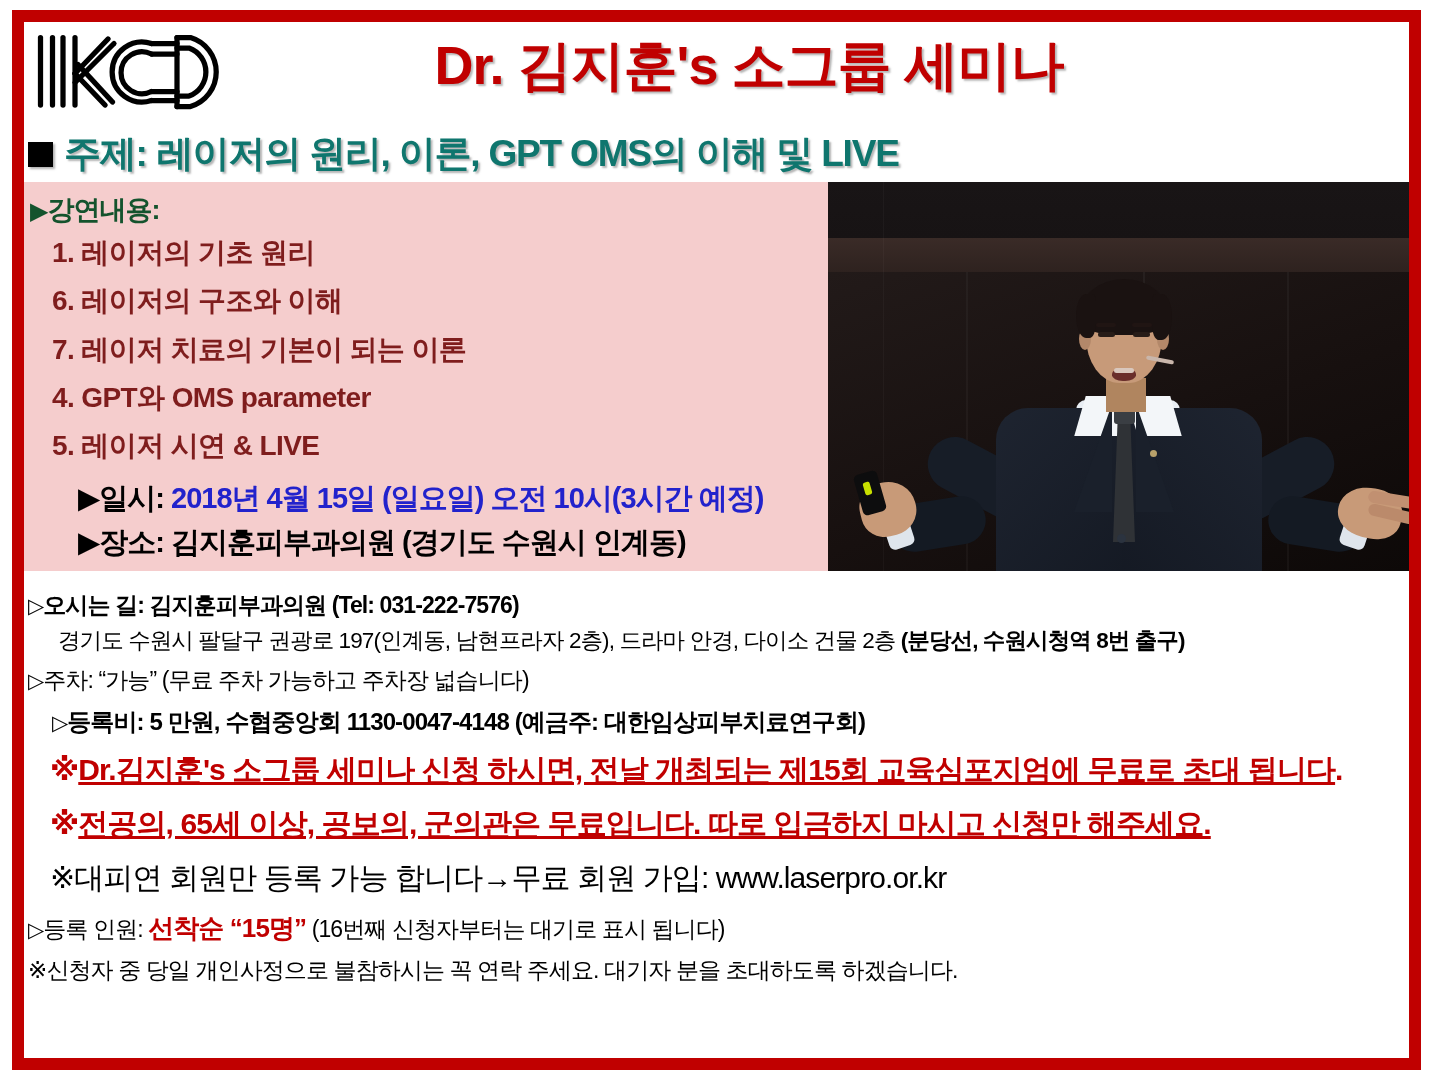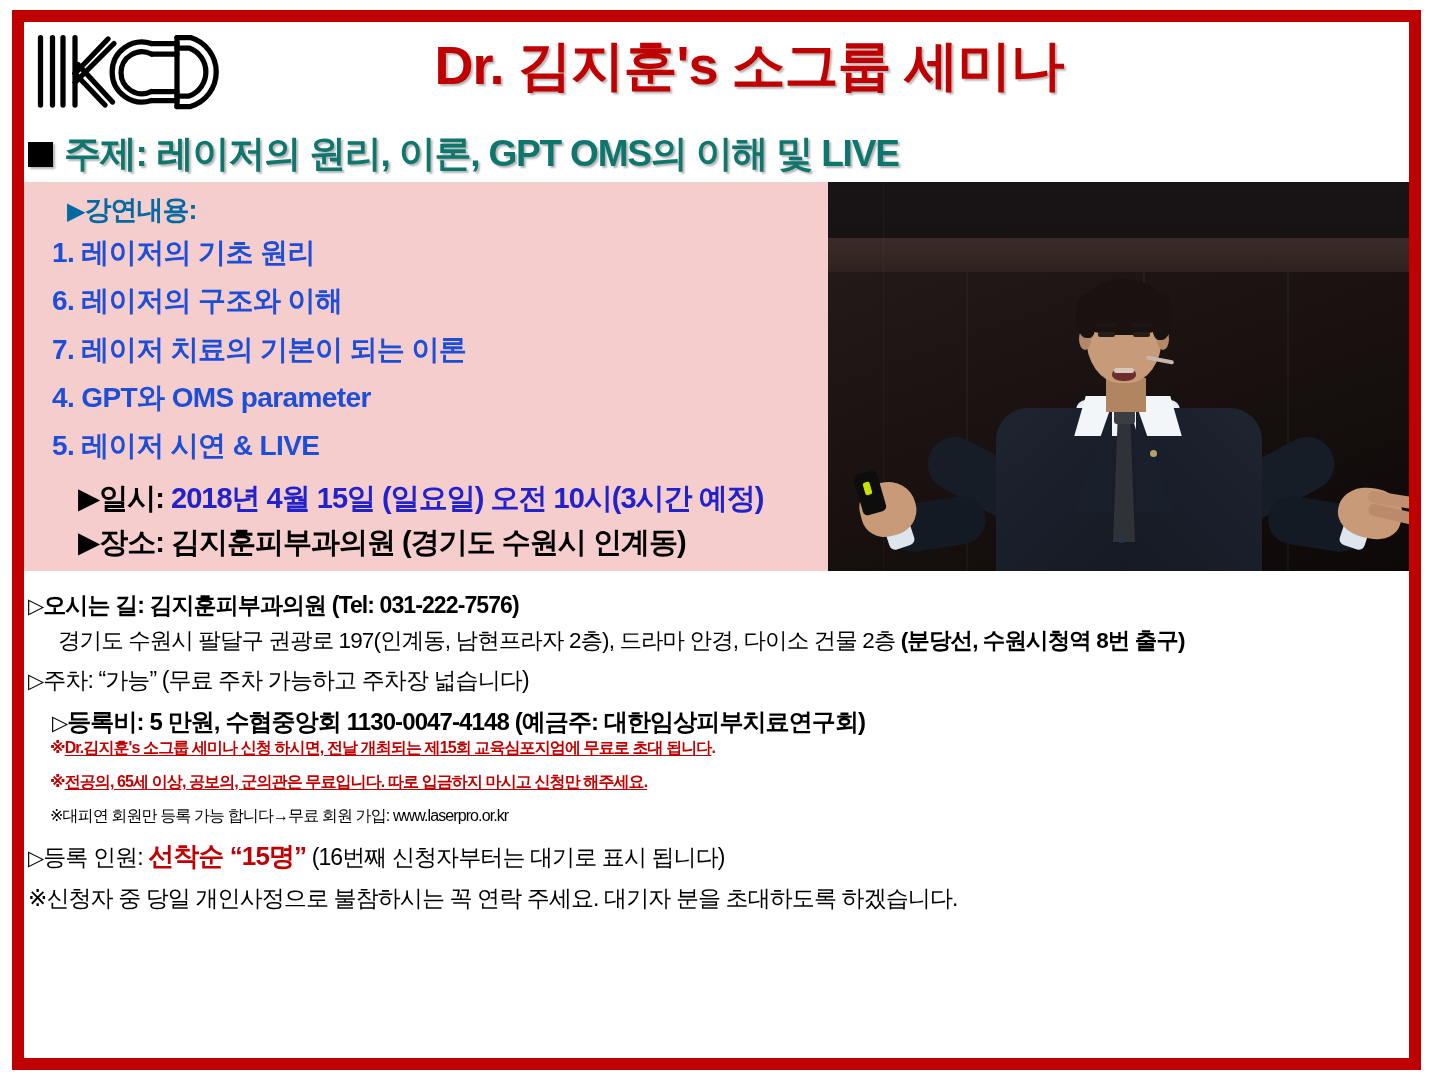--- a/index.html
+++ b/index.html
@@ -105,11 +105,10 @@
   .pink-box .lead {
     font-size: 27px;
     font-weight: bold;
-    color: #0369a1;
+    color: #14532d;
     letter-spacing: -1px;
     line-height: 1.38;
     white-space: nowrap;
-    margin-left: 37px;
   }
   .pink-box .lead .tri { font-size: 24px; }
   .pink-box ol { list-style: none; }

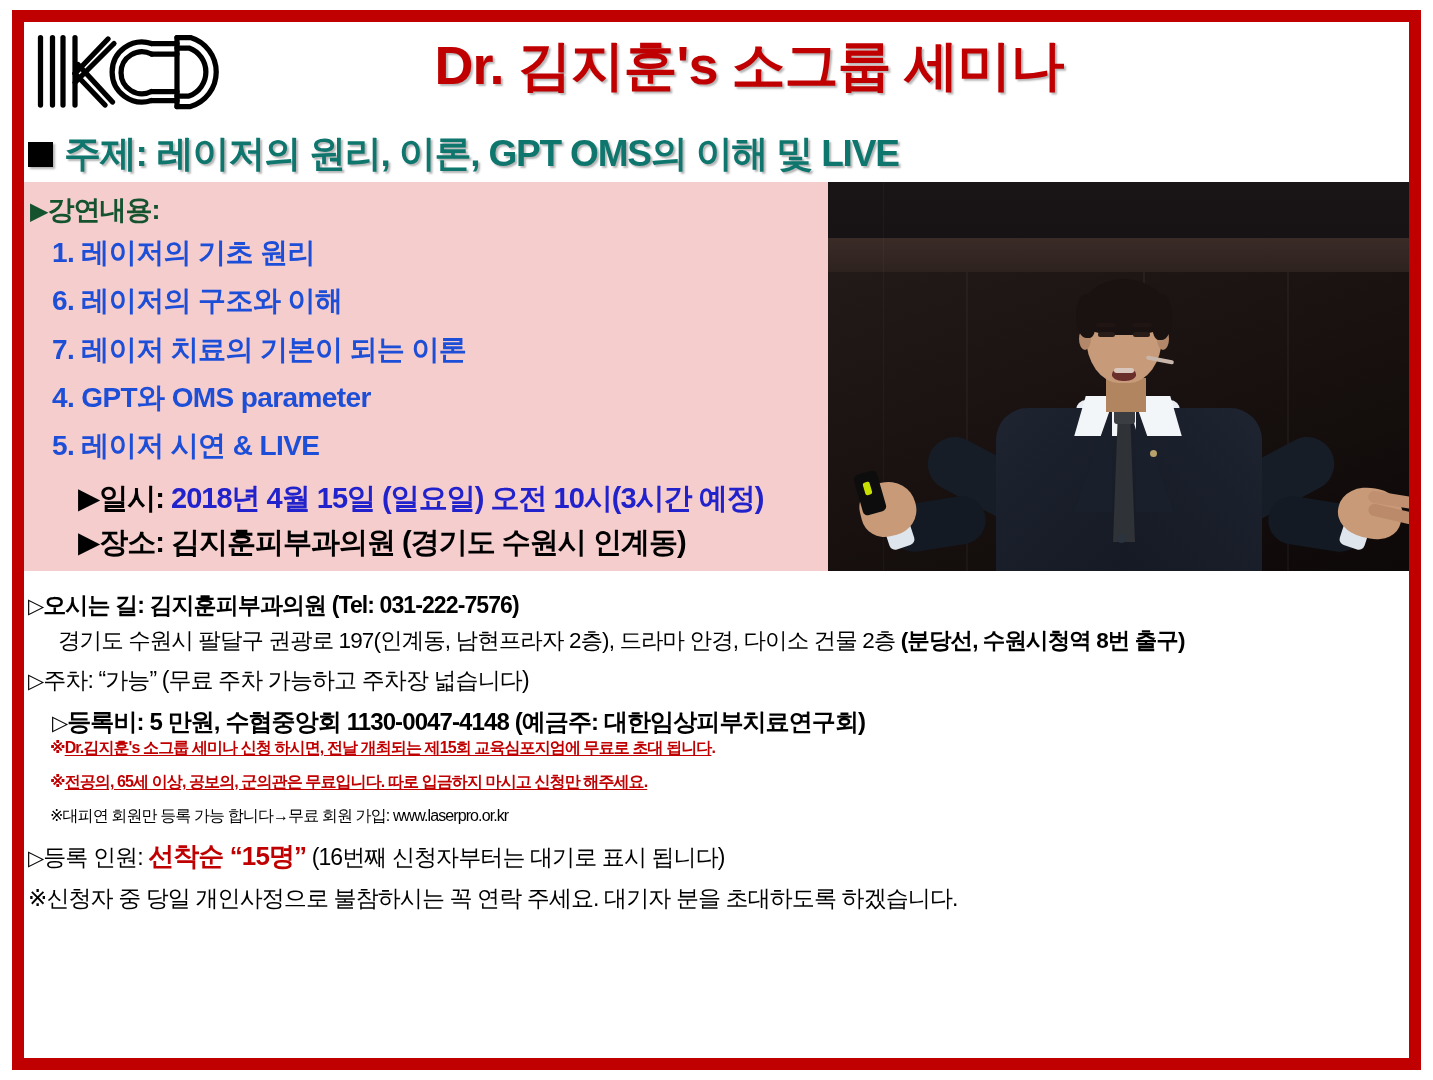--- a/index.html
+++ b/index.html
@@ -115,7 +115,7 @@
   .pink-box li {
     font-size: 28px;
     font-weight: bold;
-    color: #1d4ed8;
+    color: #7f1d1d;
     letter-spacing: -0.6px;
     line-height: 1.72;
     padding-left: 22px;

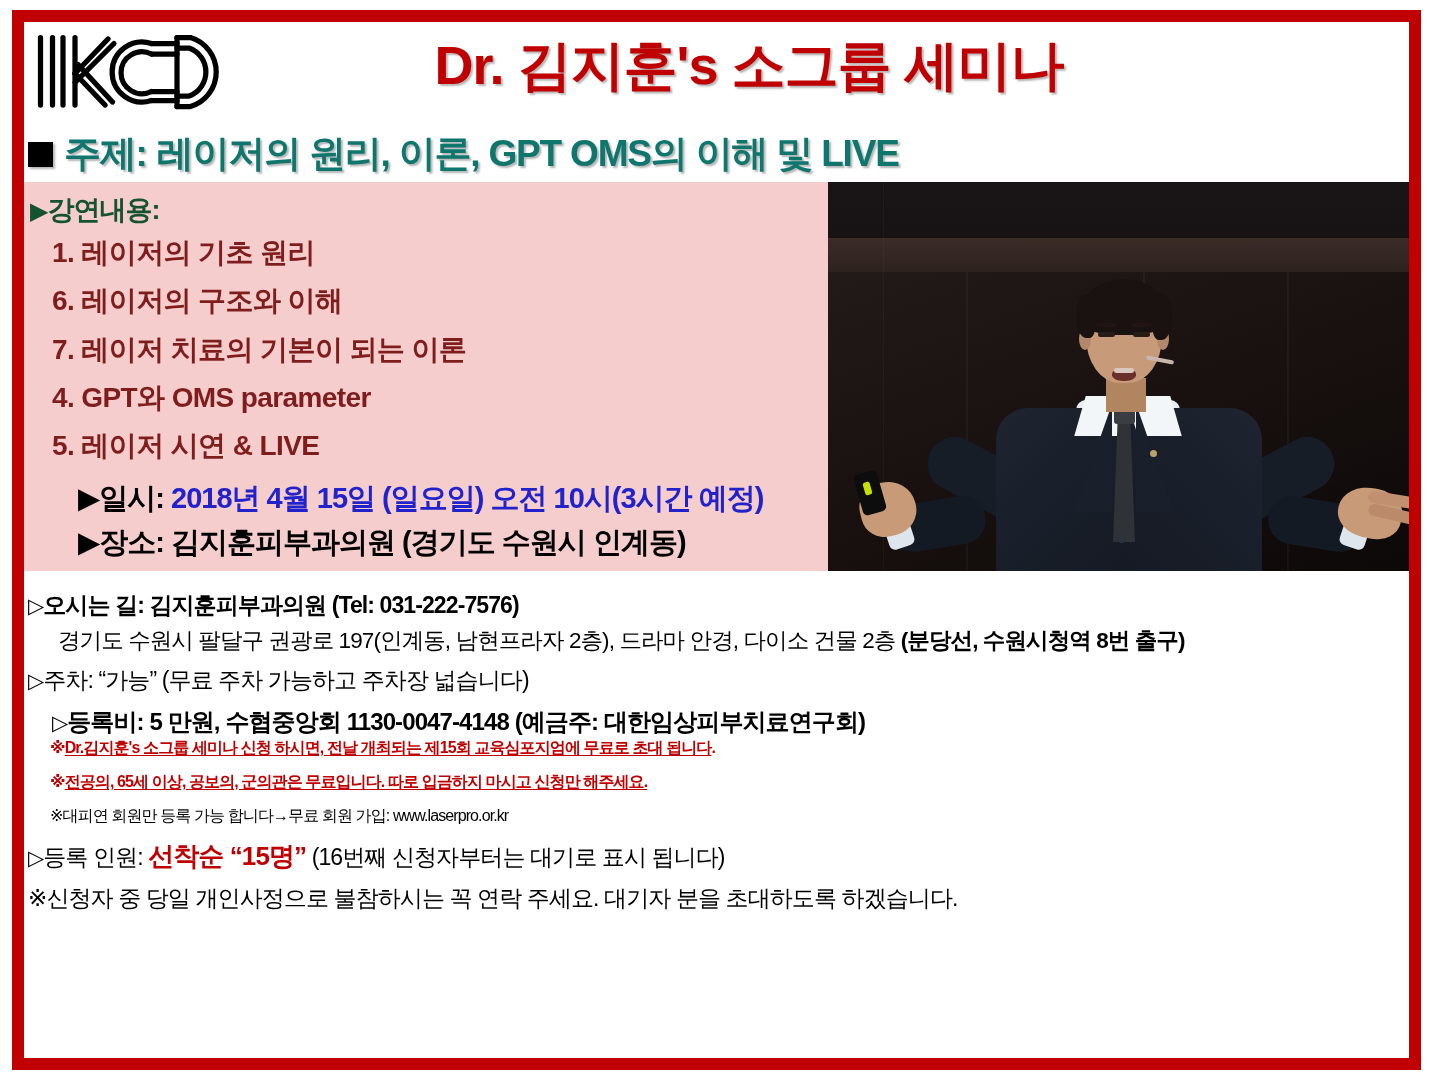--- a/index.html
+++ b/index.html
@@ -257,7 +257,7 @@
     white-space: nowrap;
   }
   .details .addr b { font-weight: bold; }
-  .details .fee { font-size: 24px; font-weight: bold; margin-bottom: 0; padding-left: 24px; }
+  .details .fee { font-size: 24px; font-weight: bold; margin-bottom: 12px; padding-left: 24px; }
   .details .note {
     font-size: 16px;
     letter-spacing: -0.9px;

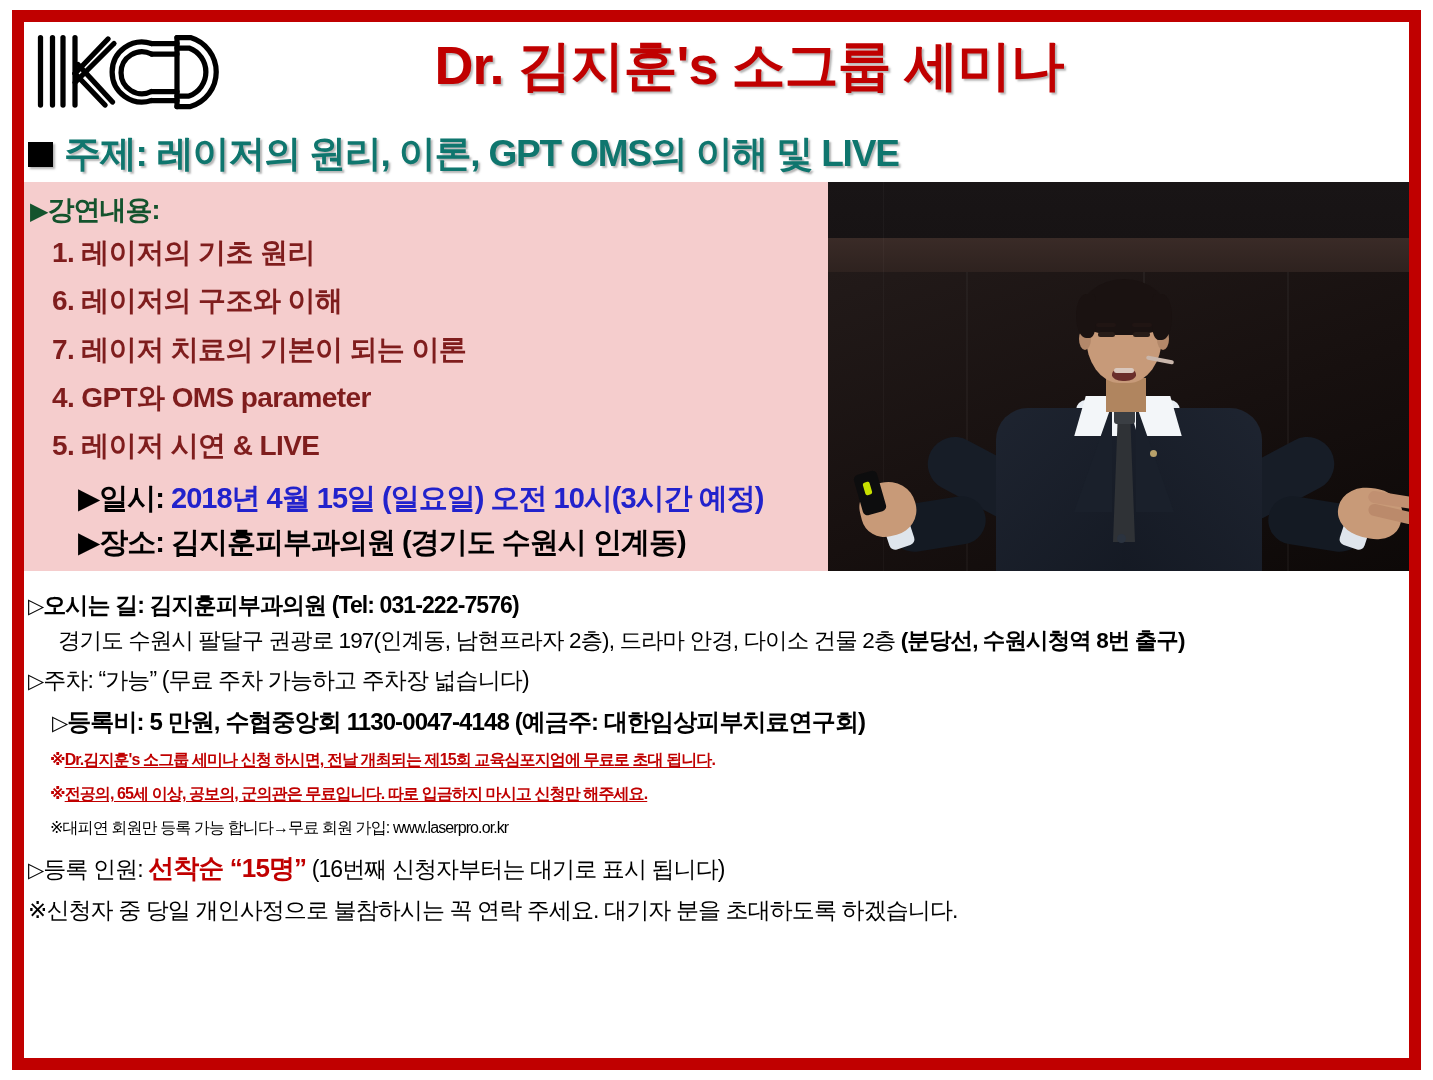--- a/index.html
+++ b/index.html
@@ -259,7 +259,7 @@
   .details .addr b { font-weight: bold; }
   .details .fee { font-size: 24px; font-weight: bold; margin-bottom: 12px; padding-left: 24px; }
   .details .note {
-    font-size: 16px;
+    font-size: 30px;
     letter-spacing: -0.9px;
     padding-left: 22px;
     margin-bottom: 13px;

